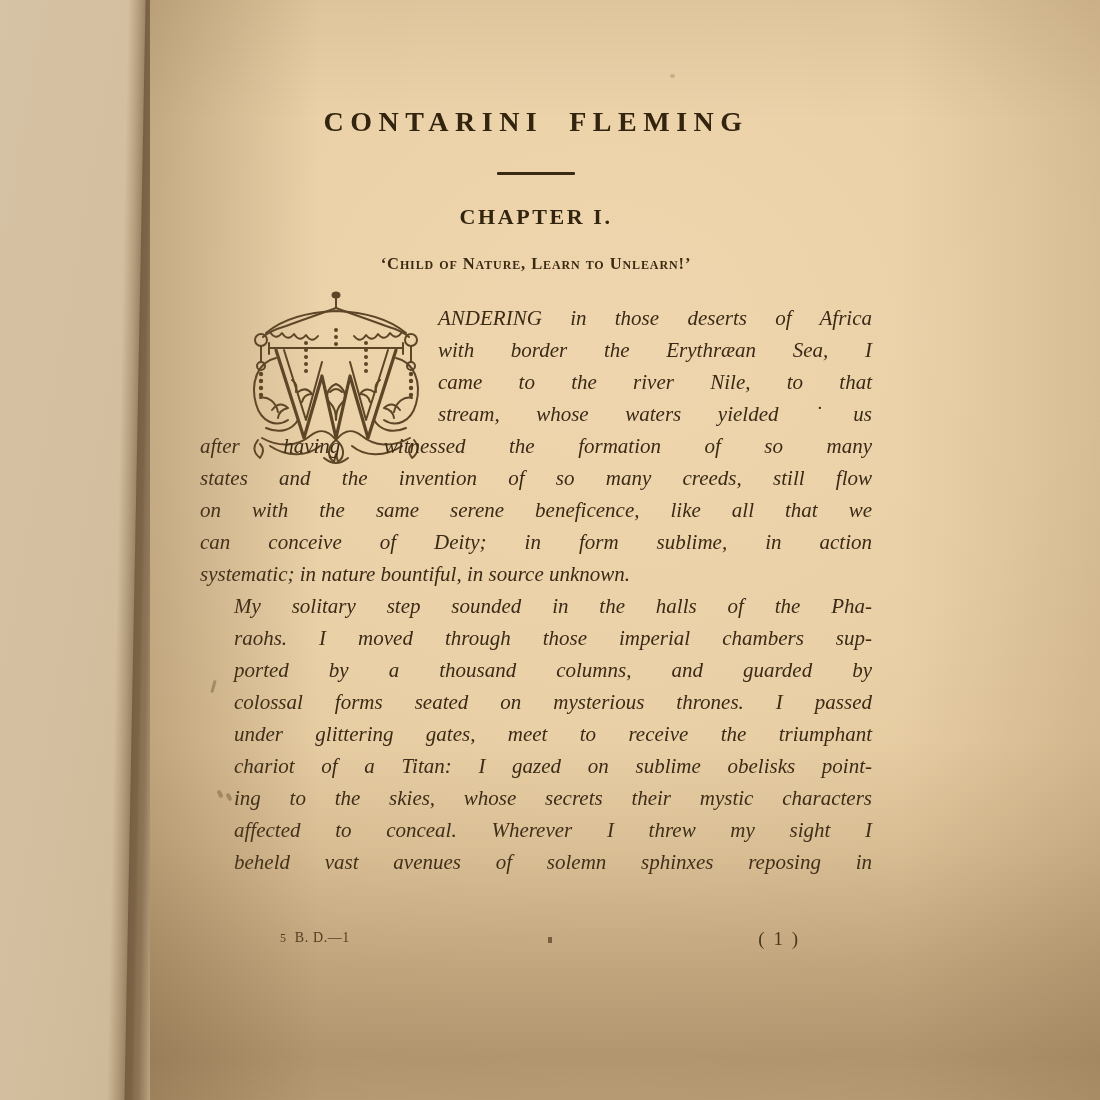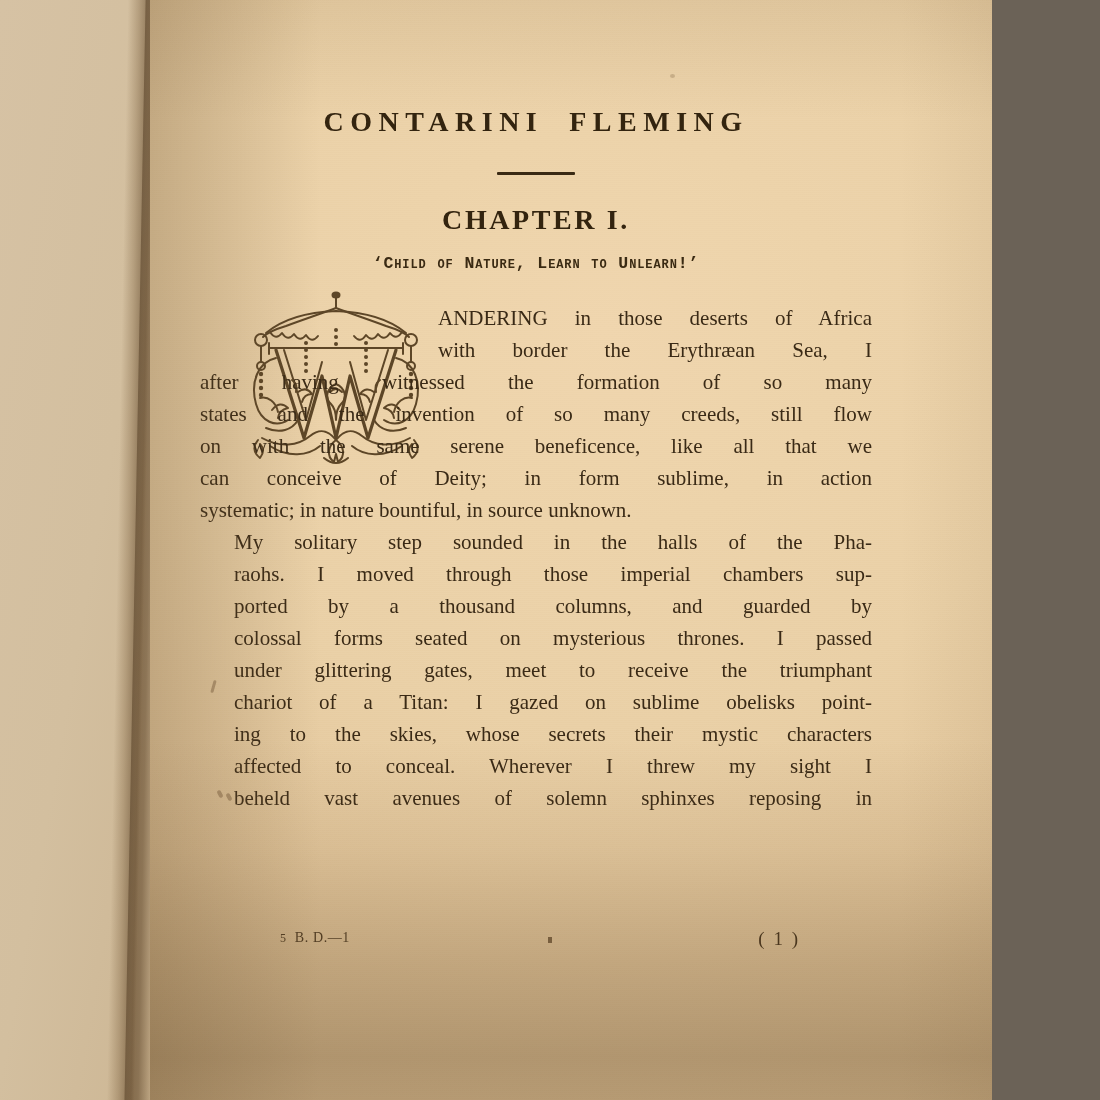--- a/index.html
+++ b/index.html
@@ -13,7 +13,7 @@
 
   #photo {
     position: relative;
-    width: 992px;
+    width: 1100px;
     height: 1100px;
     overflow: hidden;
     background: #7f1d1d;

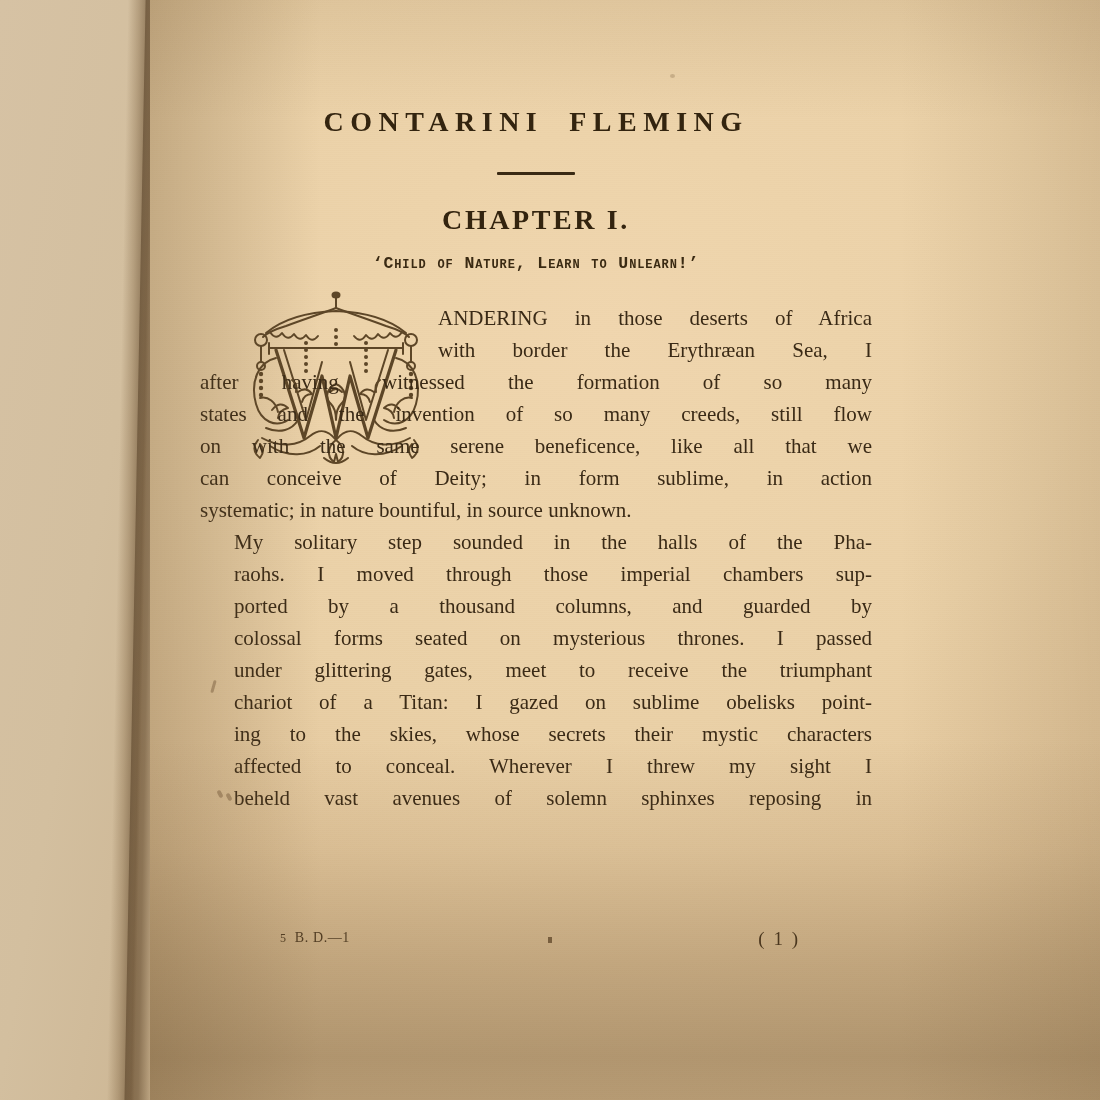--- a/index.html
+++ b/index.html
@@ -128,7 +128,7 @@
     left: 0; top: 204px;
     width: 100%;
     text-align: center;
-    font-size: 28px;
+    font-size: 22px;
     letter-spacing: 2.6px;
     font-weight: 700;
     color: #33240f;

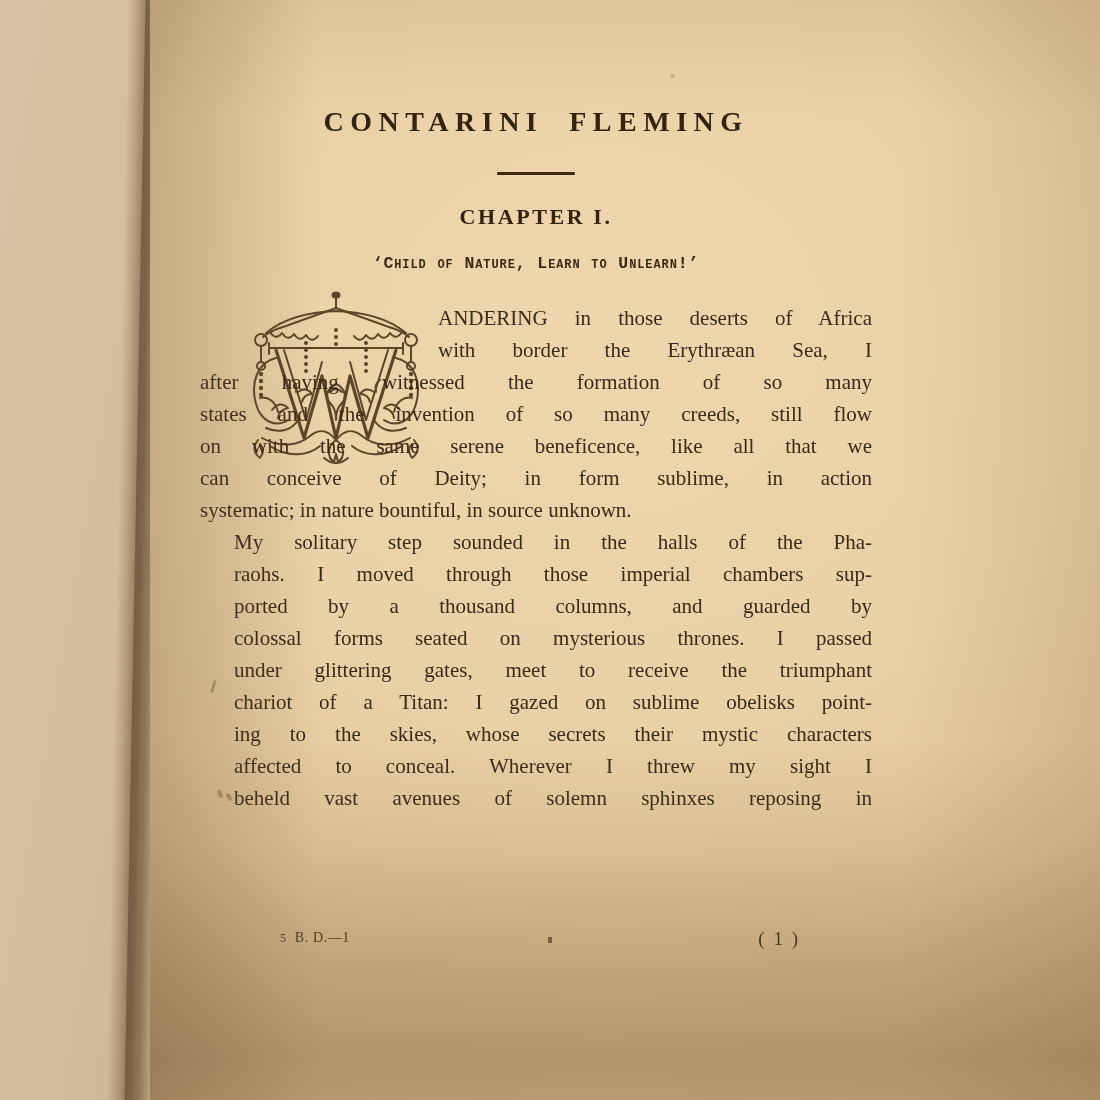--- a/index.html
+++ b/index.html
@@ -144,7 +144,6 @@
     font-weight: 700;
     font-variant: small-caps;
     color: #3a2a13;
-    font-family: Liberation Mono, monospace;
   }
 
   

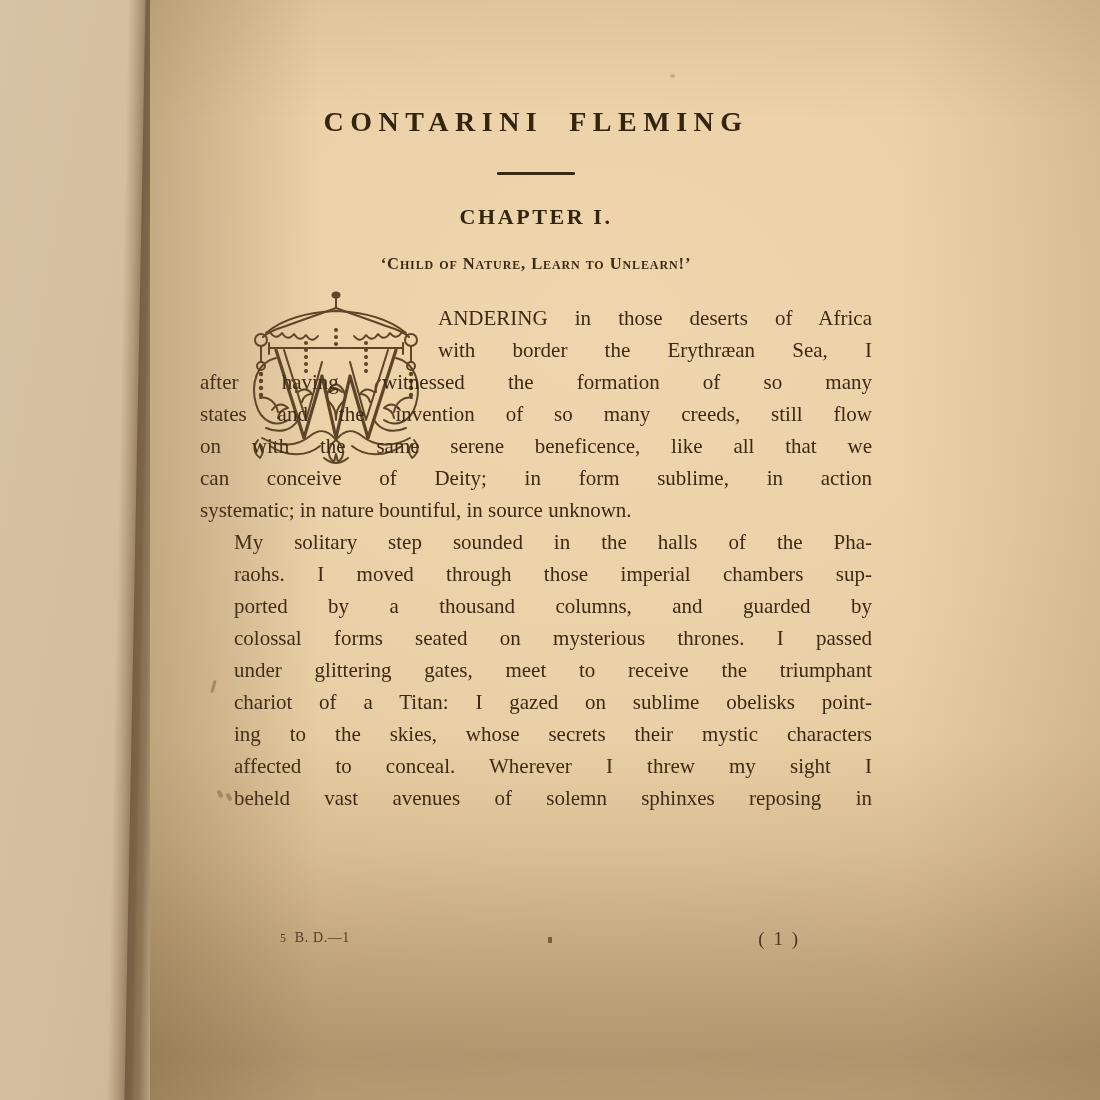--- a/index.html
+++ b/index.html
@@ -165,6 +165,7 @@
     text-align: justify;
     text-align-last: justify;
     white-space: nowrap;
+    font-style: italic;
   }
   .ln.last { text-align-last: left; }
   .ln.indent-drop { padding-left: 238px; }

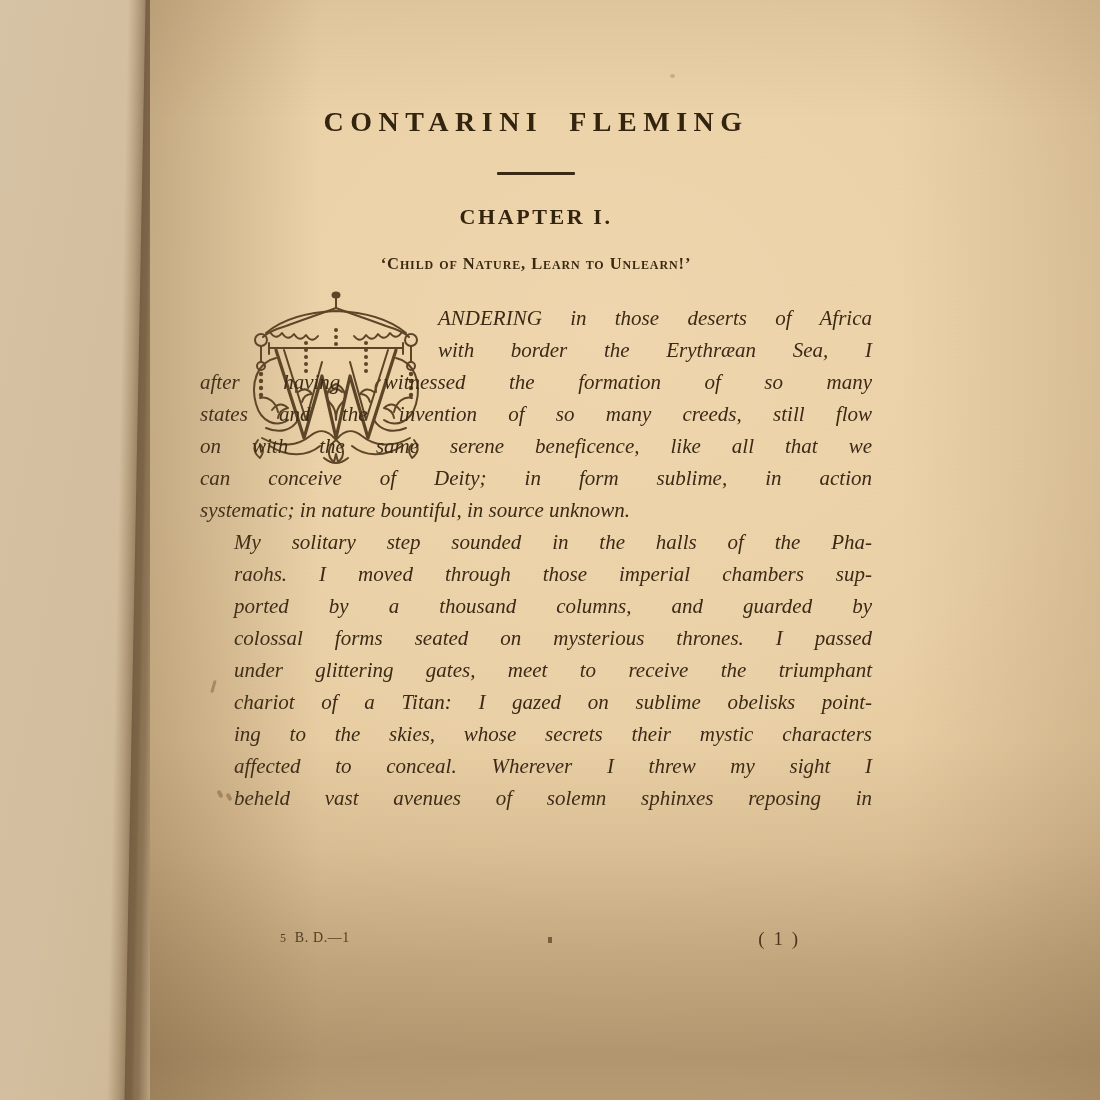--- a/index.html
+++ b/index.html
@@ -338,6 +338,7 @@
         <p class="para-1">
           <span class="ln indent-drop">ANDERING in those deserts of Africa</span>
           <span class="ln indent-drop">with border the Erythræan Sea, I</span>
+          <span class="ln indent-drop">came to the river Nile, to that</span>
           <span class="ln">after having witnessed the formation of so many</span>
           <span class="ln">states and the invention of so many creeds, still flow</span>
           <span class="ln">on with the same serene beneficence, like all that we</span>

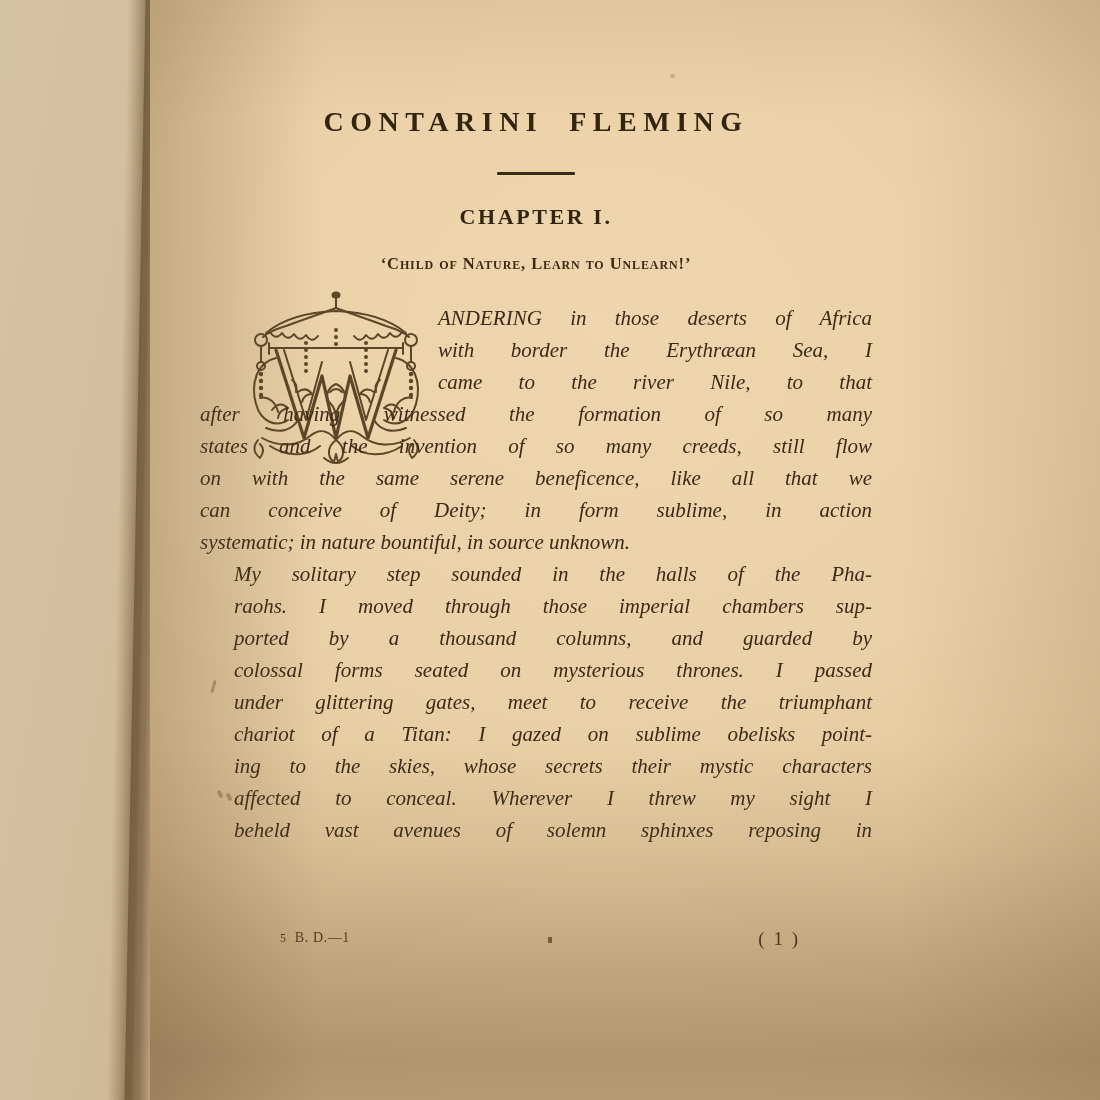--- a/index.html
+++ b/index.html
@@ -339,6 +339,7 @@
           <span class="ln indent-drop">ANDERING in those deserts of Africa</span>
           <span class="ln indent-drop">with border the Erythræan Sea, I</span>
           <span class="ln indent-drop">came to the river Nile, to that</span>
+          <span class="ln indent-drop">stream, whose waters yielded ˙us</span>
           <span class="ln">after having witnessed the formation of so many</span>
           <span class="ln">states and the invention of so many creeds, still flow</span>
           <span class="ln">on with the same serene beneficence, like all that we</span>

